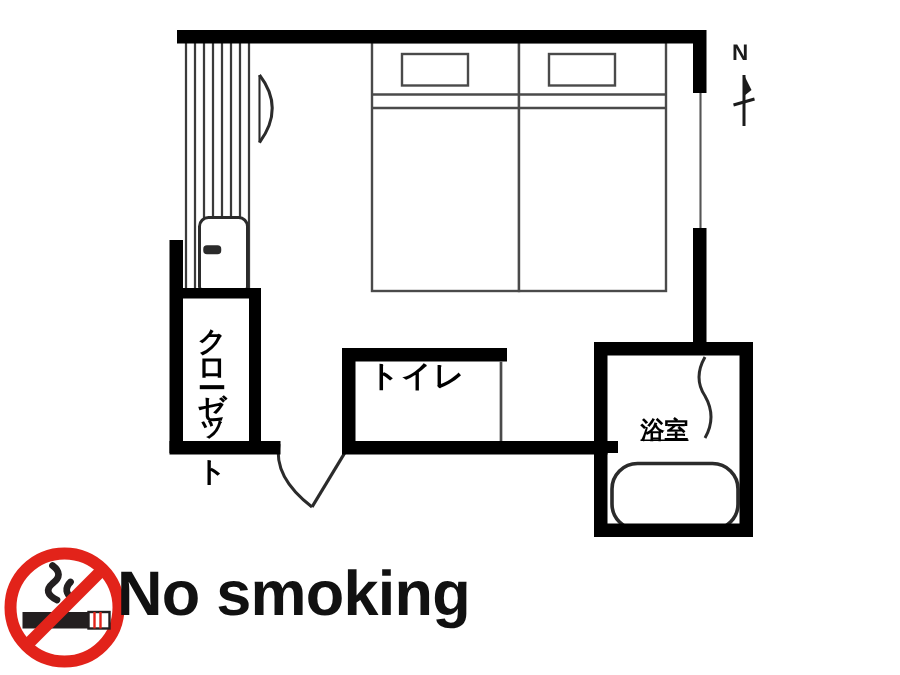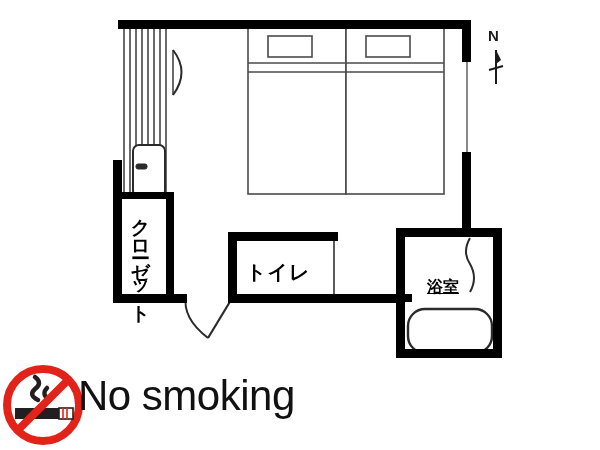--- a/index.html
+++ b/index.html
@@ -47,7 +47,7 @@
   }
   #label-toilet {
     left: 246px;
-    top: 262px;
+    top: 240px;
     font-size: 20px;
     letter-spacing: 1px;
   }

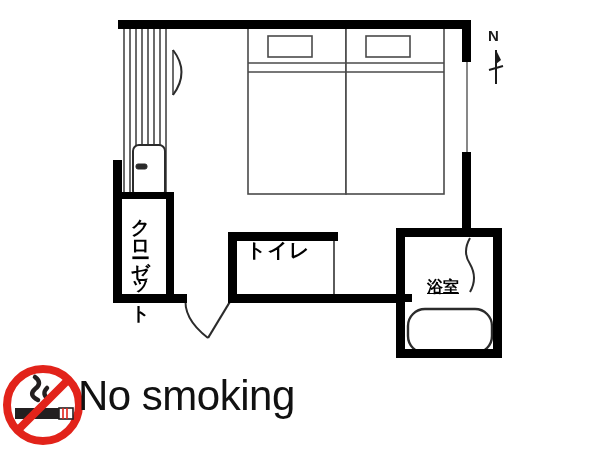--- a/index.html
+++ b/index.html
@@ -79,7 +79,7 @@
     left: 78px;
     top: 372px;
     font-size: 42px;
-    font-weight: 400;
+    font-weight: 700;
     font-family: "Liberation Sans", sans-serif;
     color: #111111;
     letter-spacing: -0.5px;

